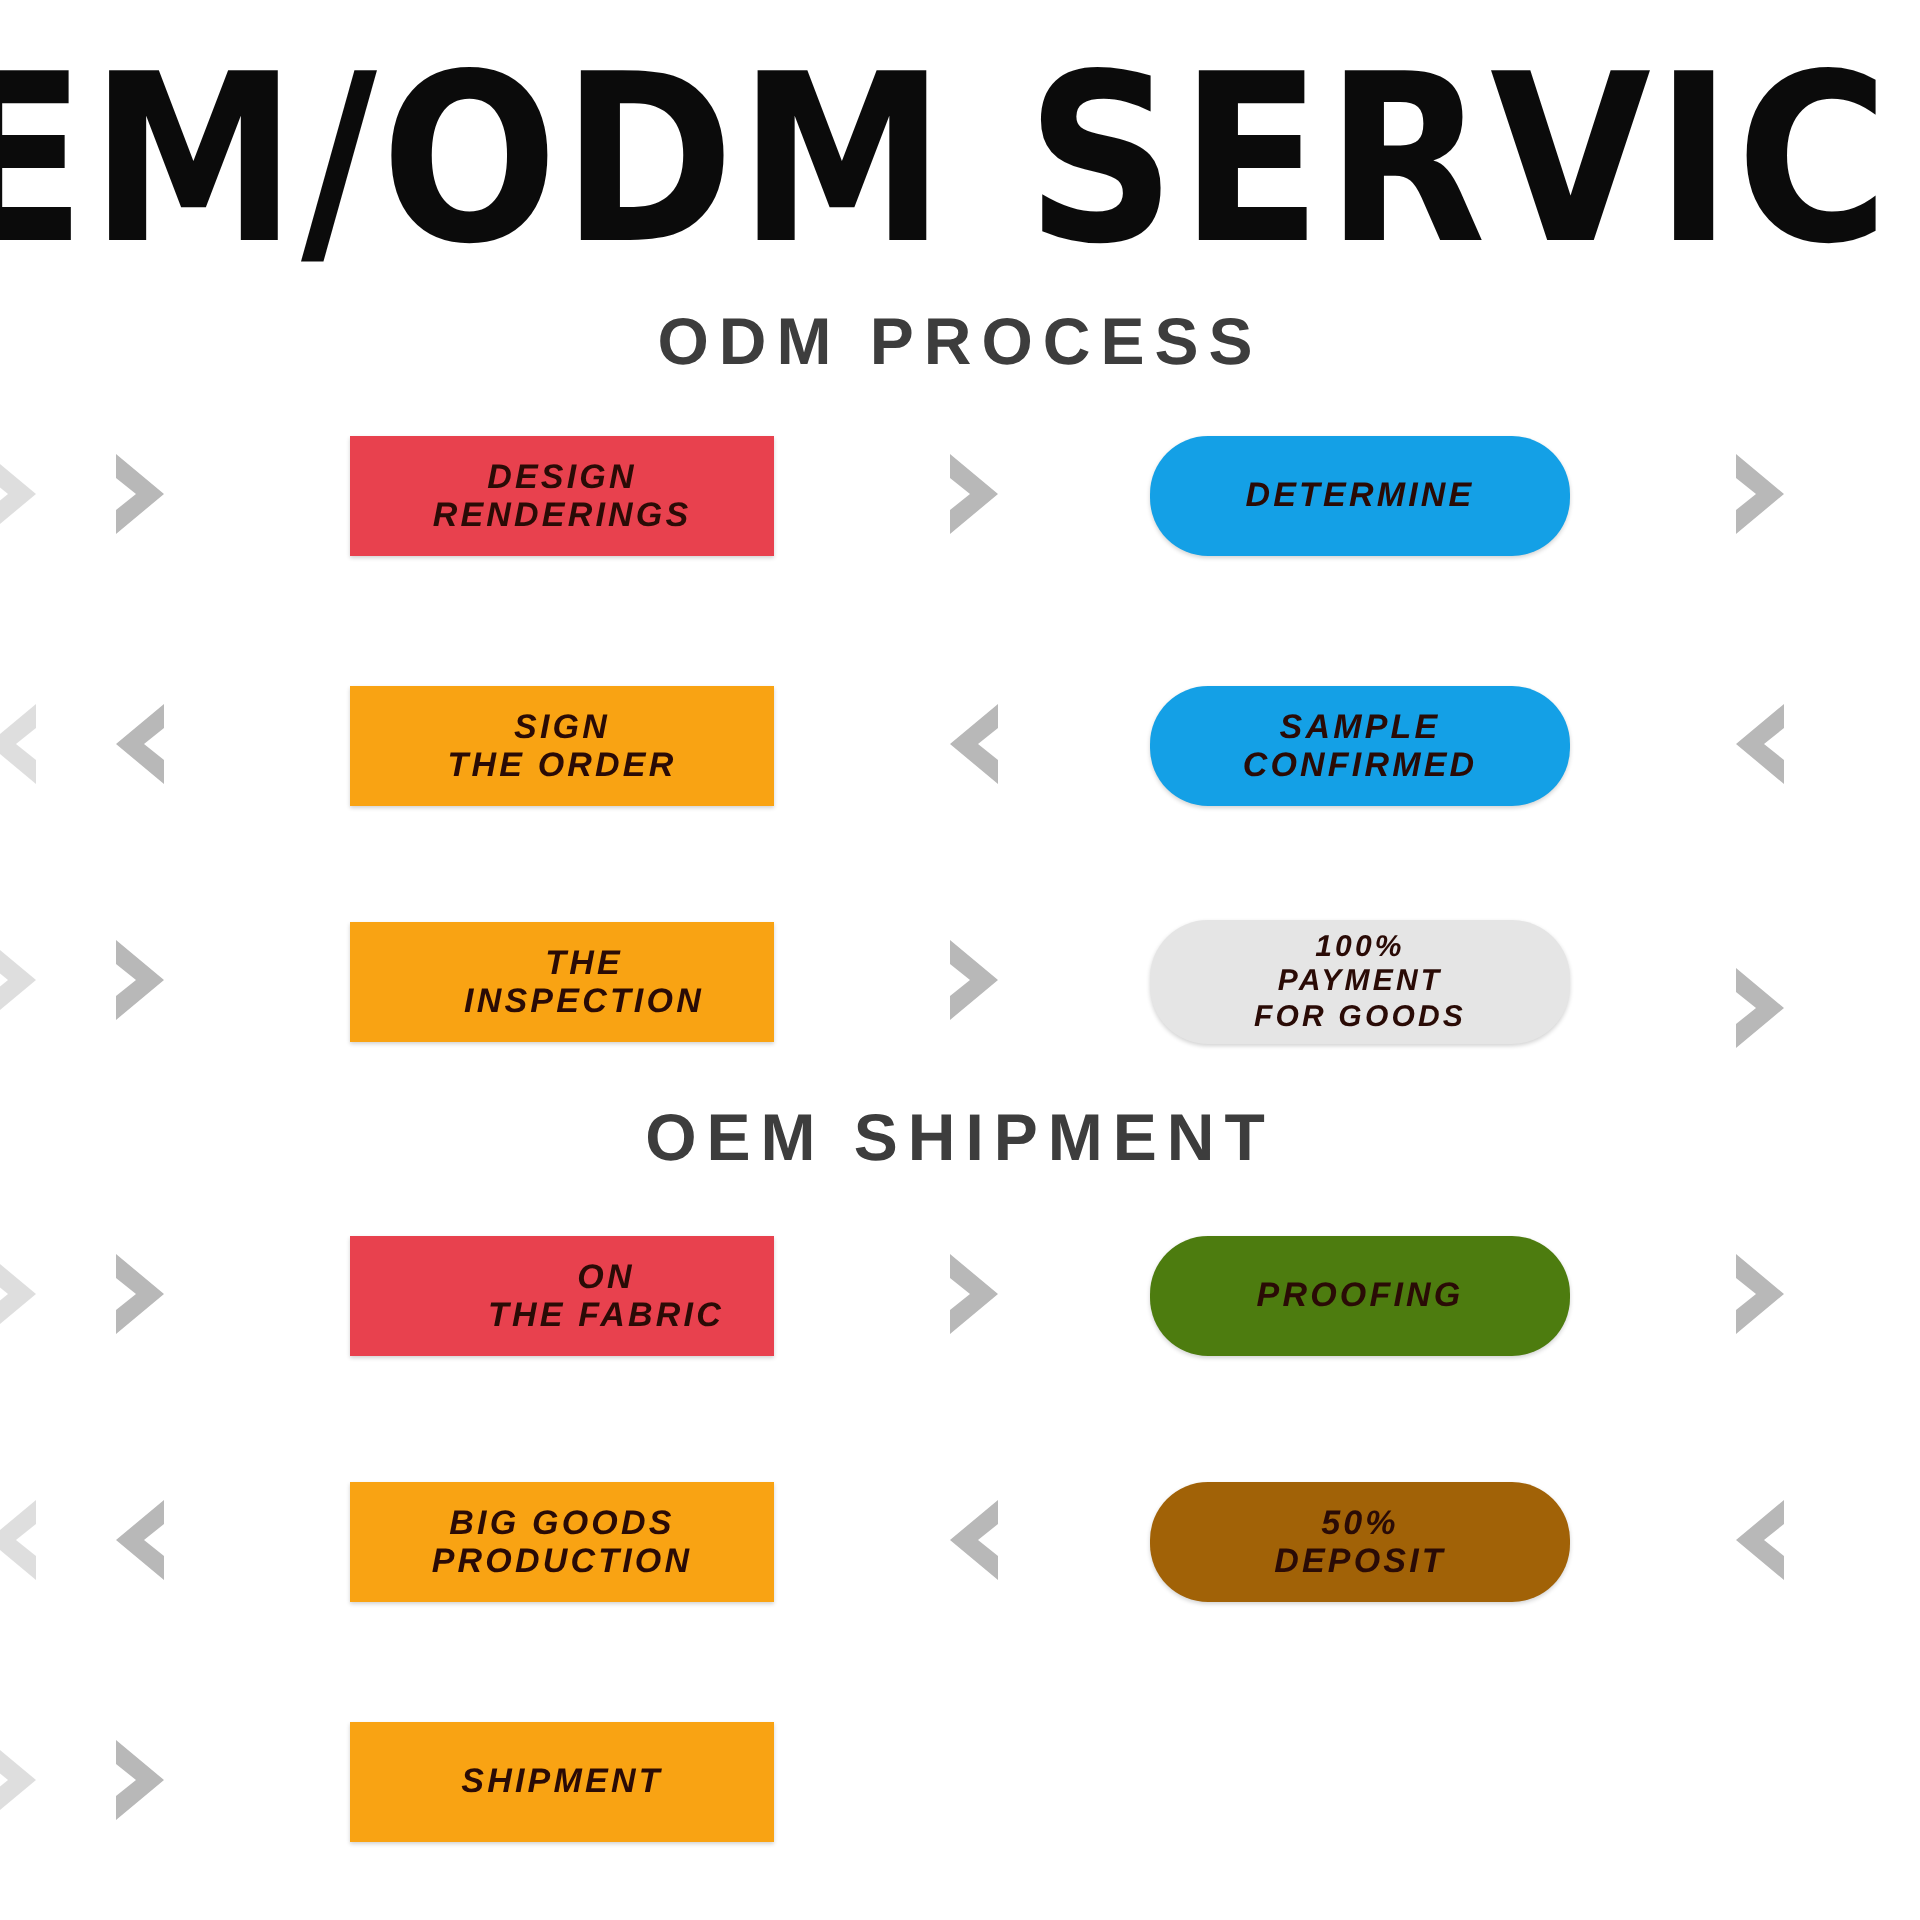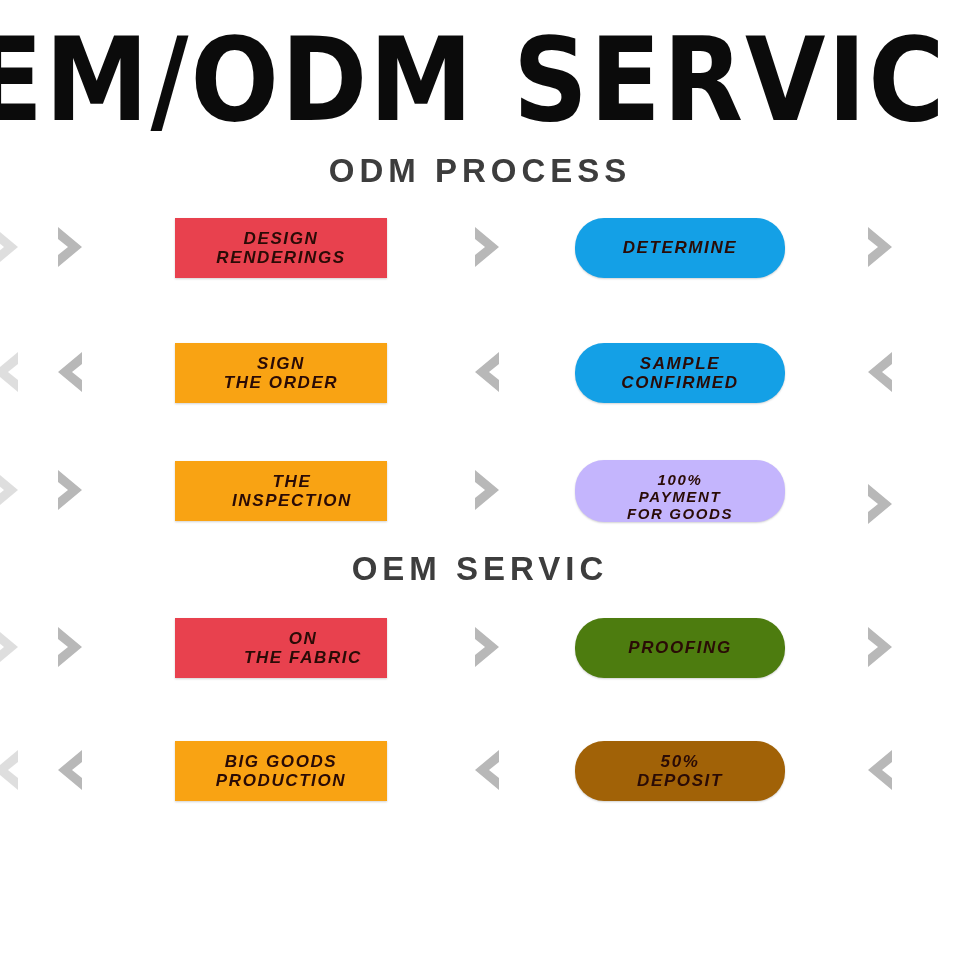--- a/index.html
+++ b/index.html
@@ -190,7 +190,7 @@
           <path fill="currentColor" d="M8 4 L32 24 L8 44 L8 32 L18 24 L8 16 Z"></path>
         </svg>
     </div>
-    <div class="pbox col-right c-red h-tall" style="font-size: 15px; background-color: #c4b5fd; align-items: flex-end;">
+    <div class="pbox col-right c-red h-tall" style="font-size: 15px; background-color: #e5e5e5;">
       <span class="box-text">100%<br>PAYMENT<br>FOR GOODS</span>
     </div>
     <div class="chev pos-c" style="top: 32px; color: rgb(184, 184, 184);">

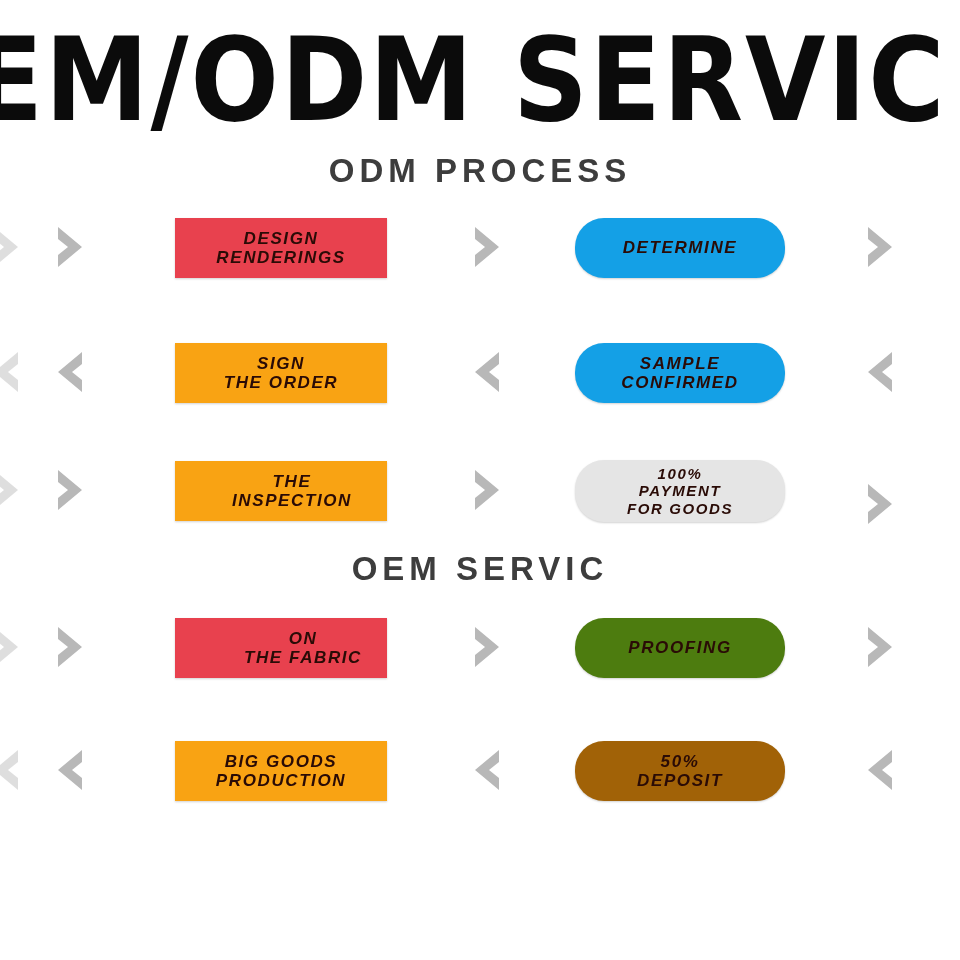--- a/index.html
+++ b/index.html
@@ -200,7 +200,7 @@
     </div>
   </div>
 
-  <div class="section-heading" id="heading-oem">OEM SERVIC</div>
+  <div class="section-heading" id="heading-oem">OEM SHIPMENT</div>
 
   <div class="process-row" style="top:605px;">
     <div class="chev pos-edge y-std faded" style="color: rgb(184, 184, 184);">

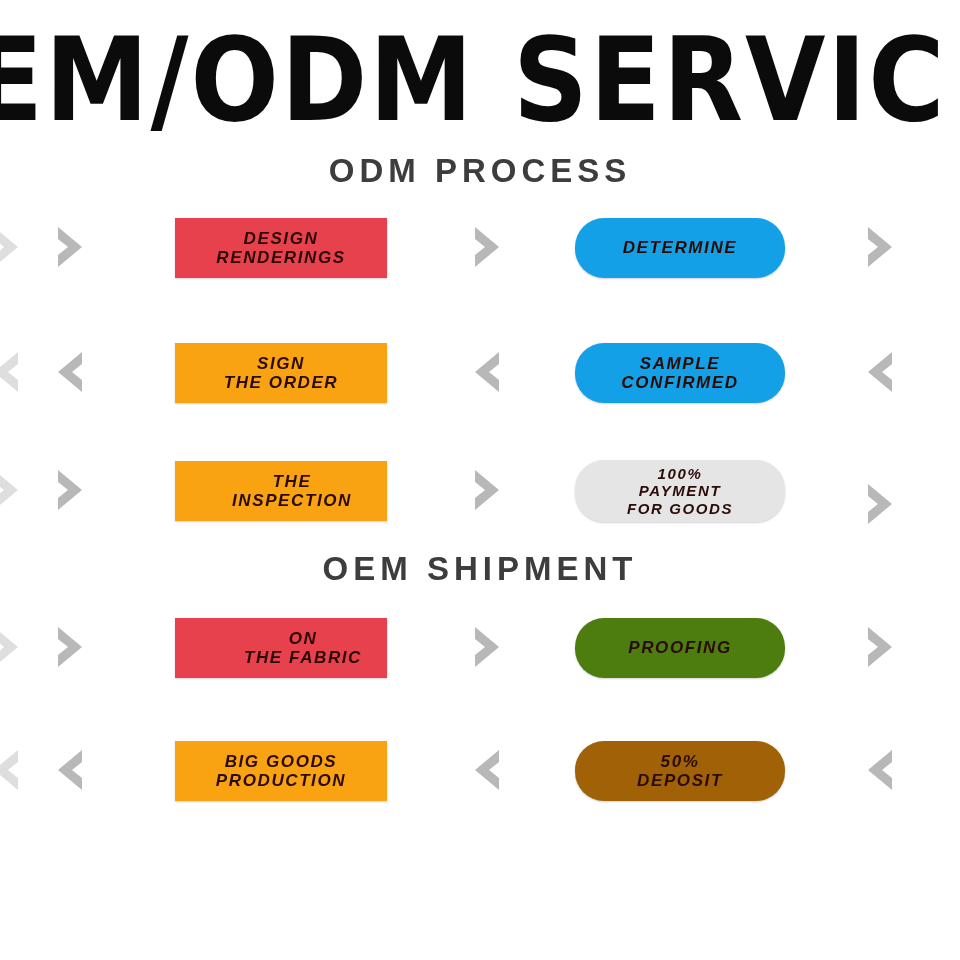--- a/index.html
+++ b/index.html
@@ -260,6 +260,21 @@
     </div>
   </div>
 
+  <div class="process-row" style="top:848px;">
+    <div class="chev pos-edge y-std faded" style="color: rgb(184, 184, 184);">
+      <svg viewBox="0 0 40 48" aria-hidden="true">
+          <path fill="currentColor" d="M8 4 L32 24 L8 44 L8 32 L18 24 L8 16 Z"></path>
+        </svg>
+    </div>
+    <div class="chev pos-a y-std" style="color: rgb(184, 184, 184);">
+      <svg viewBox="0 0 40 48" aria-hidden="true">
+          <path fill="currentColor" d="M8 4 L32 24 L8 44 L8 32 L18 24 L8 16 Z"></path>
+        </svg>
+    </div>
+    <div class="pbox col-left c-orange h-std" style="background-color: rgb(249, 163, 19);">
+      <span class="box-text">SHIPMENT</span>
+    </div>
+  </div>
 
 </div>
 

